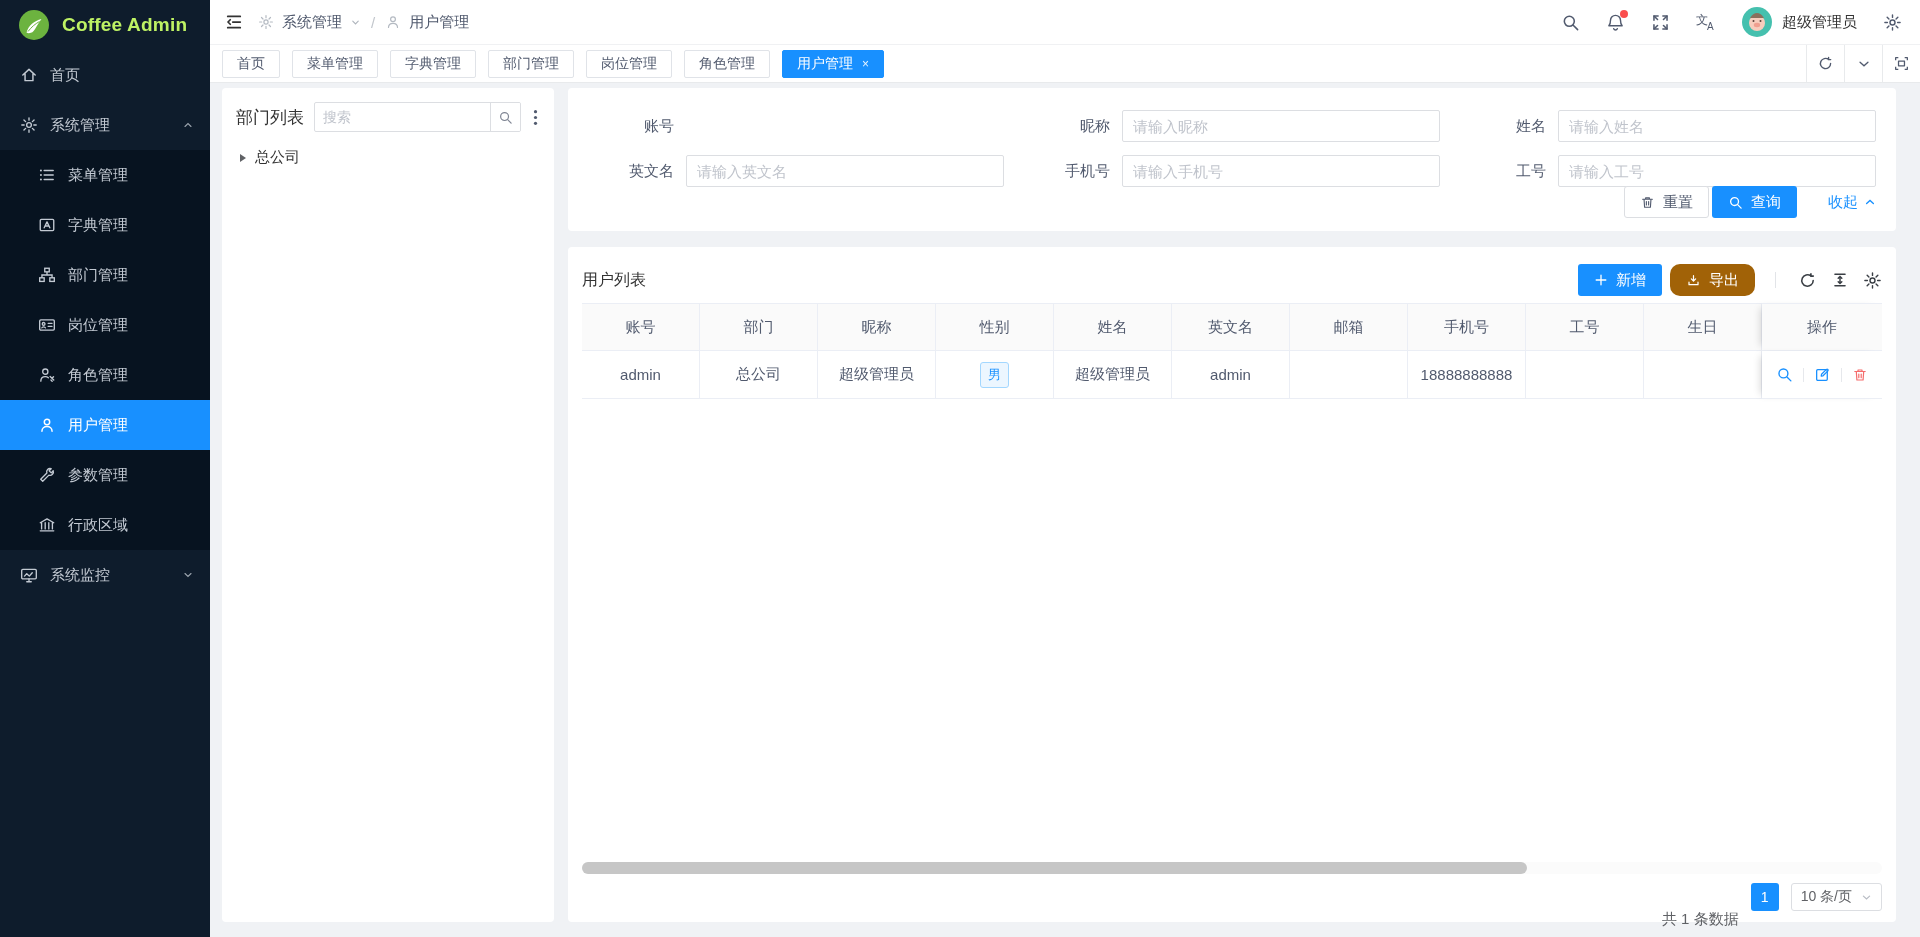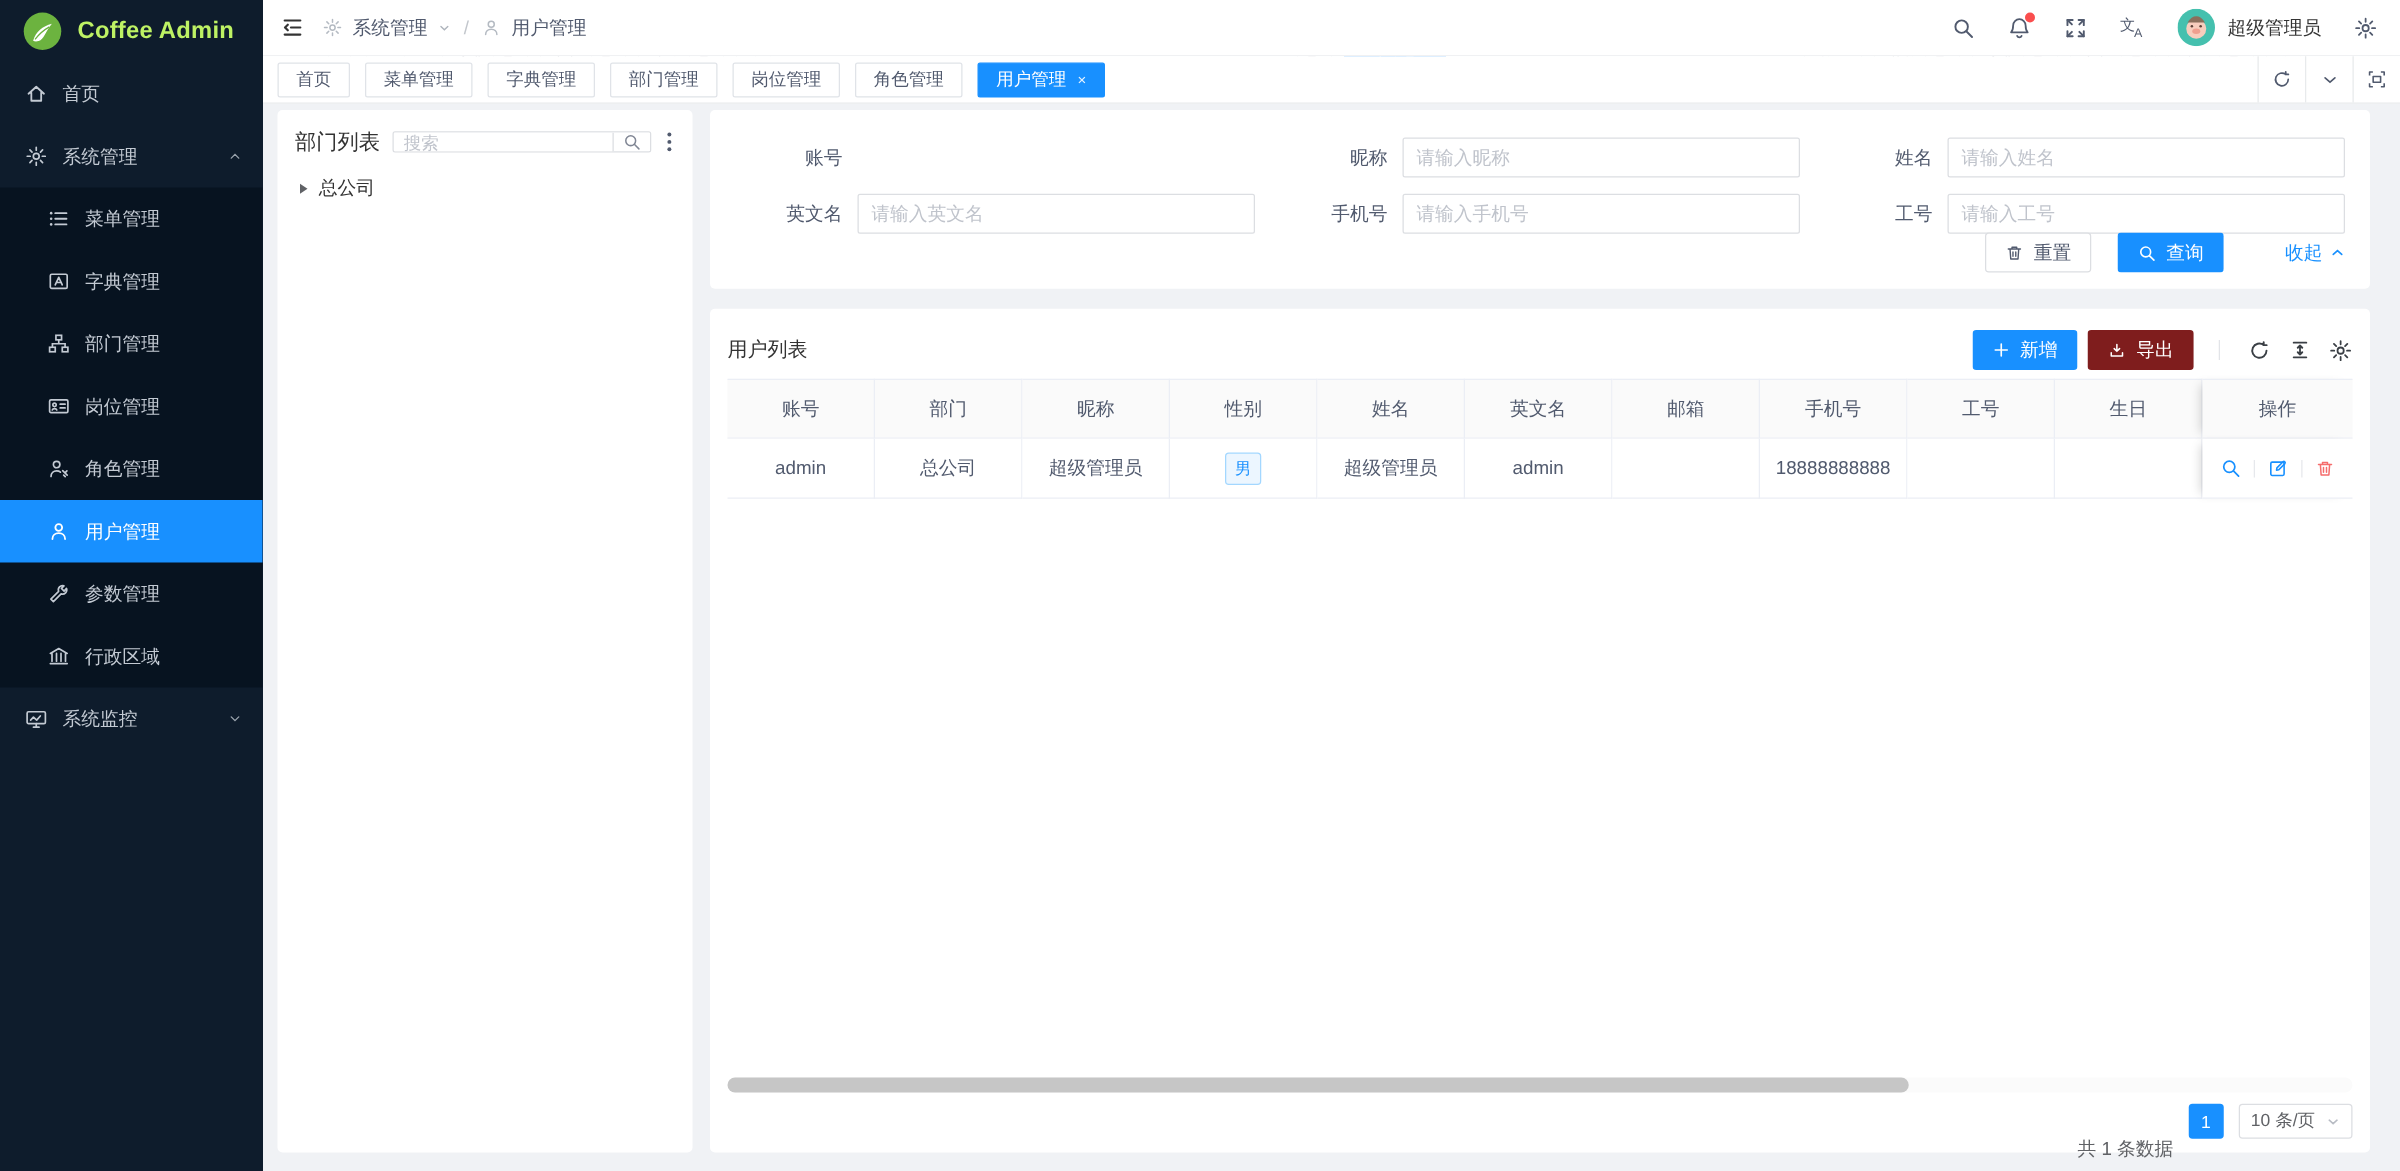--- a/index.html
+++ b/index.html
@@ -51,7 +51,7 @@
   .dept-card { width:332px; flex:none; background:#fff; border-radius:4px; padding:14px; }
   .dept-head { display:flex; align-items:center; gap:10px; }
   .dept-title { font-size:17px; color:#333; white-space:nowrap; }
-  .dept-search { flex:1; display:flex; height:17px; border:1px solid #dcdee2; border-radius:2px; align-items:center; overflow:hidden; }
+  .dept-search { flex:1; display:flex; height:30px; border:1px solid #dcdee2; border-radius:2px; align-items:center; overflow:hidden; }
   .dept-search input { flex:1; min-width:0; border:none; outline:none; padding:0 8px; font-size:14px; color:#333; font-family:inherit; }
   .dept-search-btn { width:30px; height:100%; border-left:1px solid #dcdee2; display:flex; align-items:center; justify-content:center; color:#808694; cursor:pointer; background:#fff; }
   .dots-btn { color:#515a6e; cursor:pointer; padding:0 2px; }

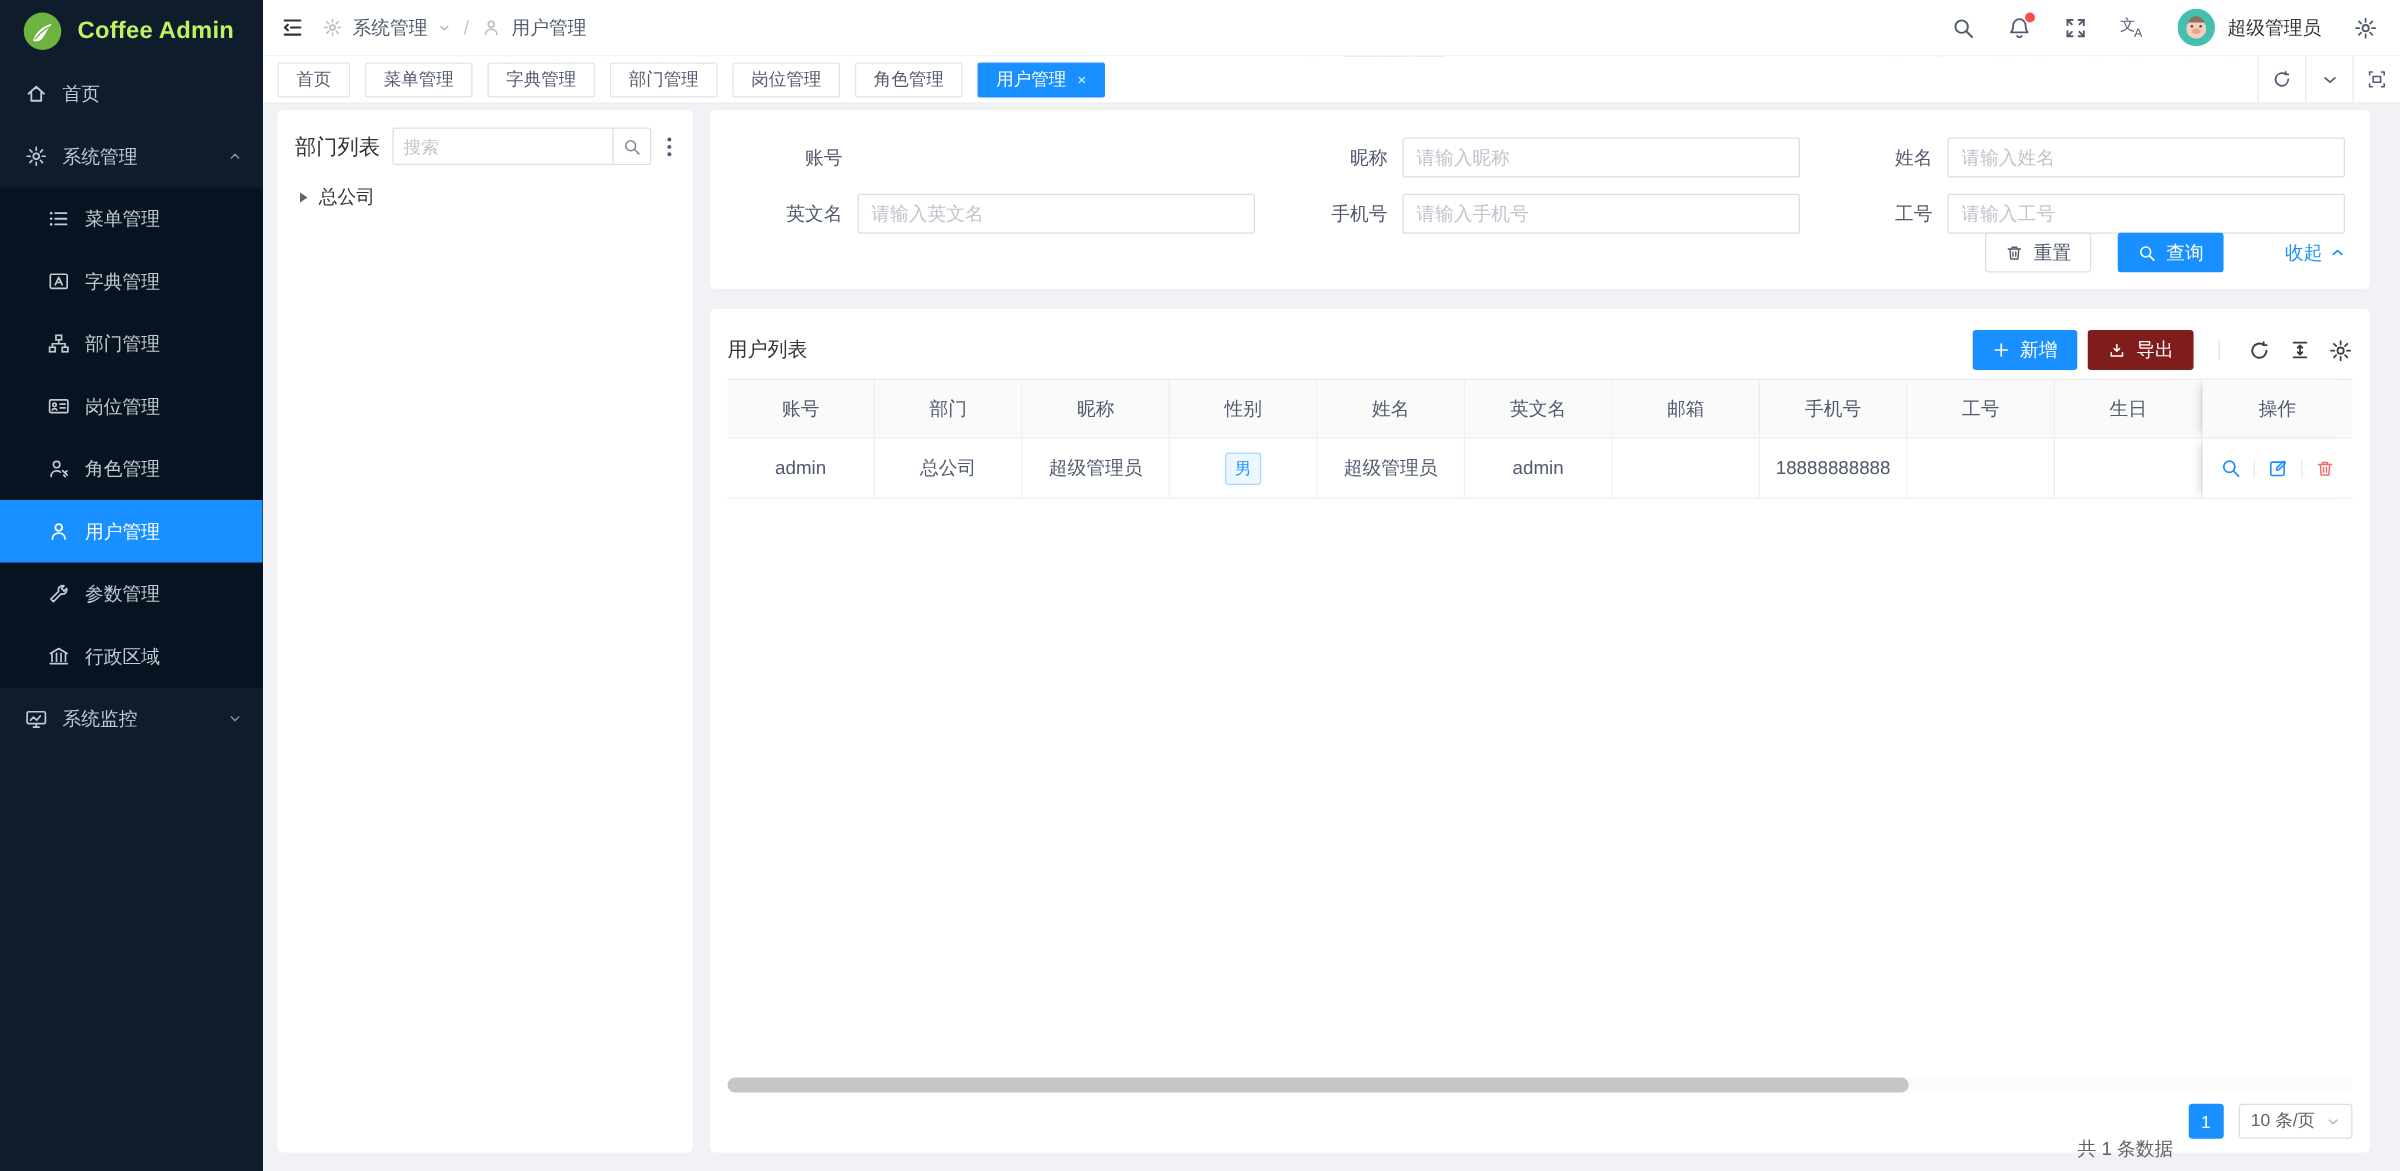--- a/index.html
+++ b/index.html
@@ -67,7 +67,7 @@
   .field .f-label { width:118px; text-align:right; padding-right:12px; color:#515a6e; white-space:nowrap; flex:none; }
   .field input { flex:1; min-width:0; height:32px; border:1px solid #dcdee2; border-radius:2px; padding:0 10px; font-size:15px; color:#333; outline:none; font-family:inherit; }
   input::placeholder { color:#c0c4cc; }
-  .form-actions { position:absolute; right:20px; bottom:13px; display:flex; align-items:center; gap:21px;margin-top:48px; }
+  .form-actions { position:absolute; right:20px; bottom:13px; display:flex; align-items:center; gap:3px;margin-top:48px; }
   .btn { height:32px; padding:0 15px; border-radius:3px; display:inline-flex; align-items:center; gap:8px; font-size:15px; cursor:pointer; border:1px solid transparent; font-family:inherit; }
   .btn-default { background:#fff; border-color:#dcdee2; color:#515a6e; }
   .btn-primary { background:#1890ff; color:#fff; }

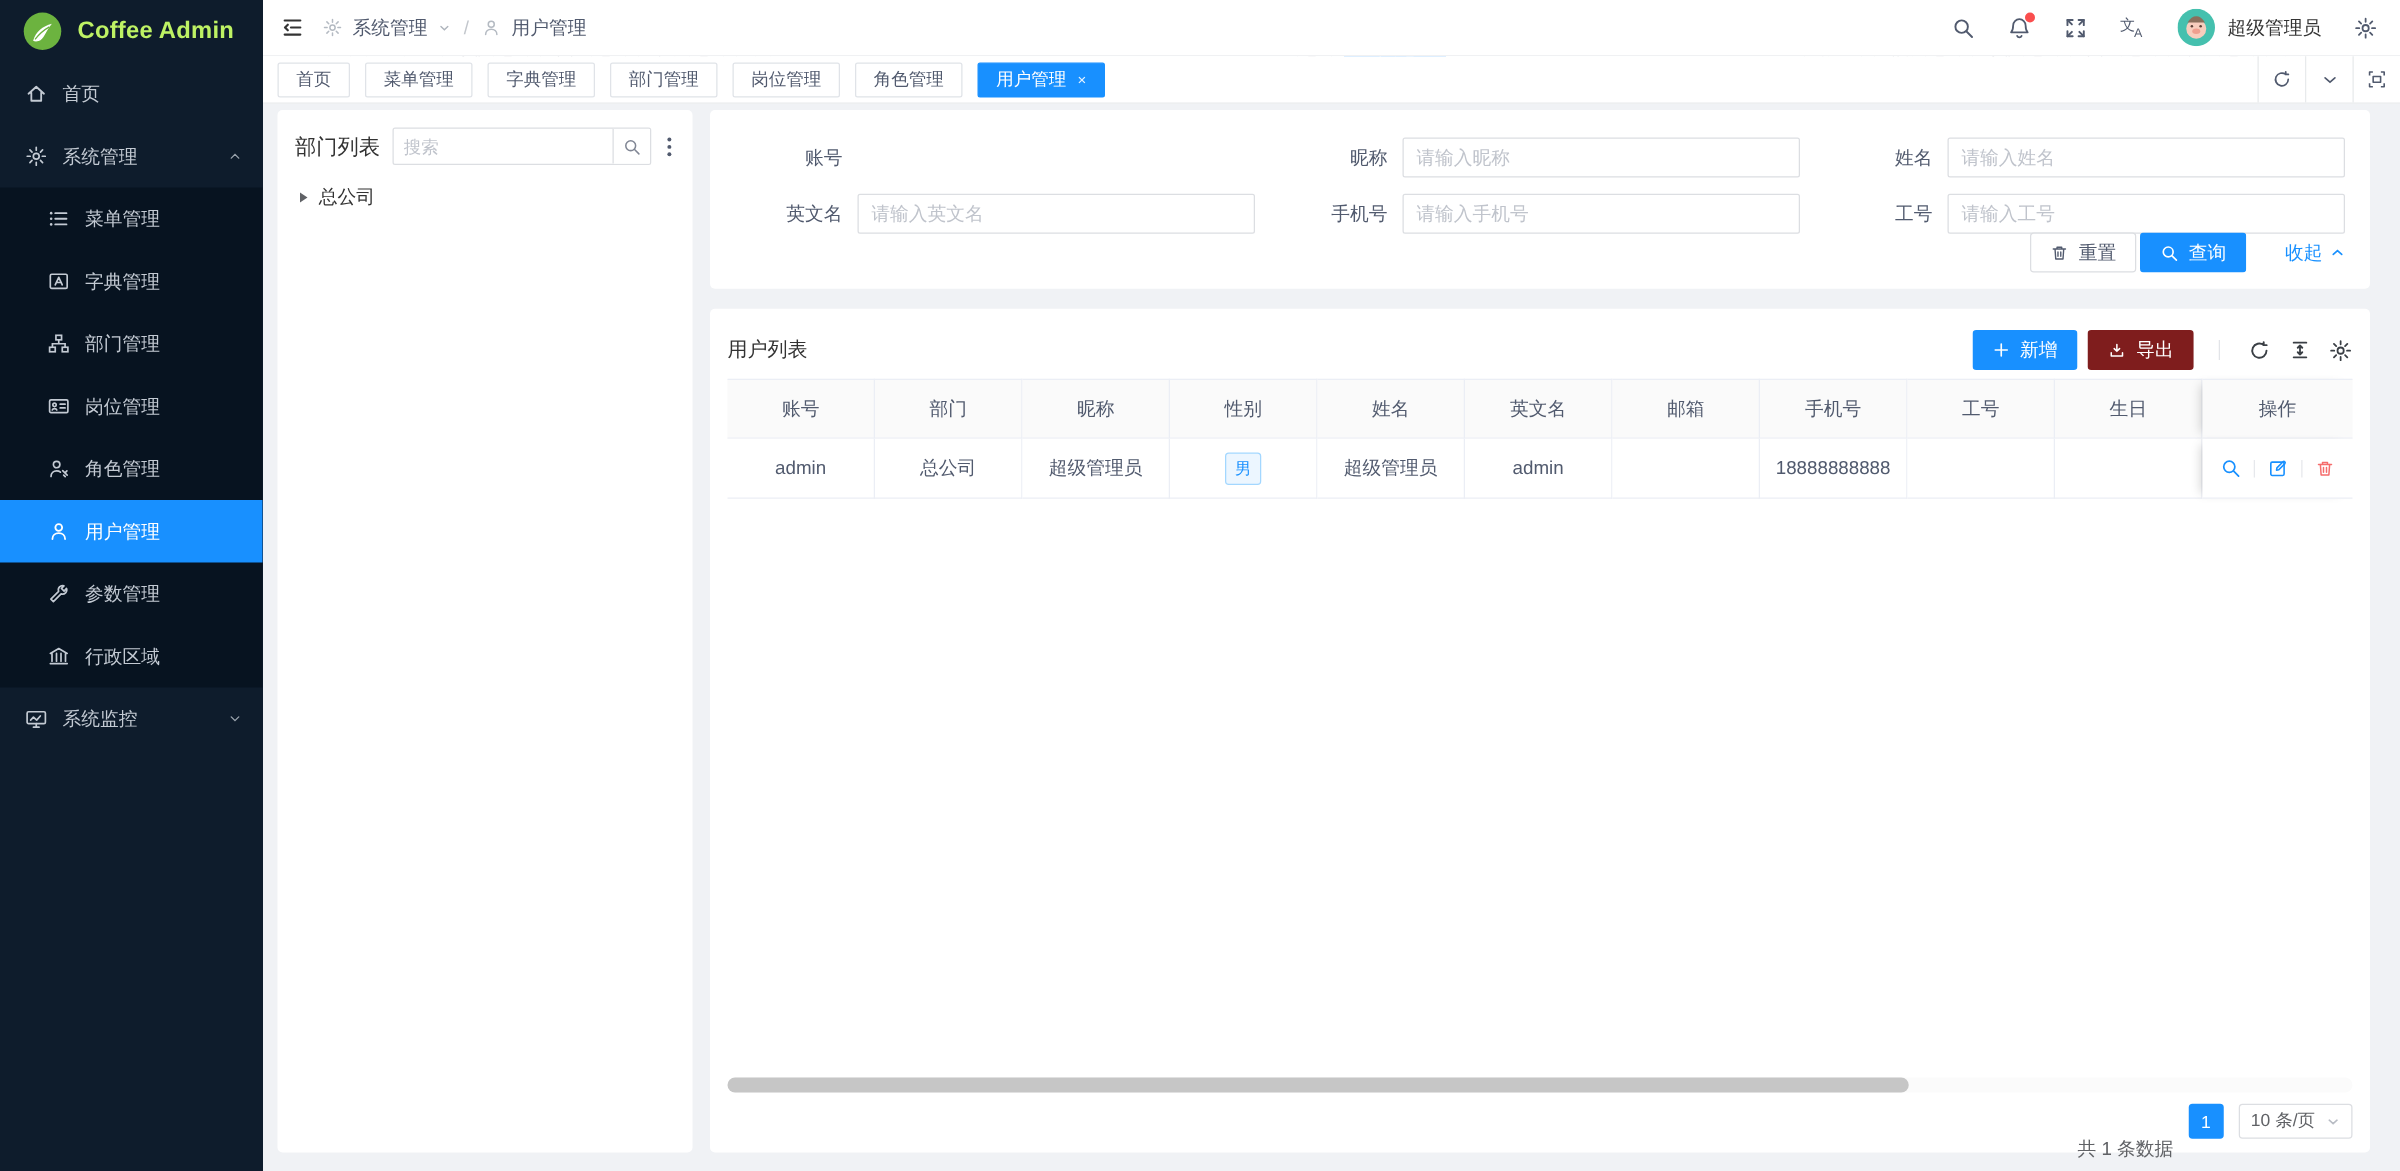--- a/index.html
+++ b/index.html
@@ -71,7 +71,7 @@
   .btn { height:32px; padding:0 15px; border-radius:3px; display:inline-flex; align-items:center; gap:8px; font-size:15px; cursor:pointer; border:1px solid transparent; font-family:inherit; }
   .btn-default { background:#fff; border-color:#dcdee2; color:#515a6e; }
   .btn-primary { background:#1890ff; color:#fff; }
-  .btn-warning { background:#7f1d1d; color:#fff; }
+  .btn-warning { background:#a16207; color:#fff;border-radius:10px; }
   .link-collapse { color:#1890ff; display:inline-flex; align-items:center; gap:6px; cursor:pointer; font-size:15px;padding-left:28px; }
 
   

